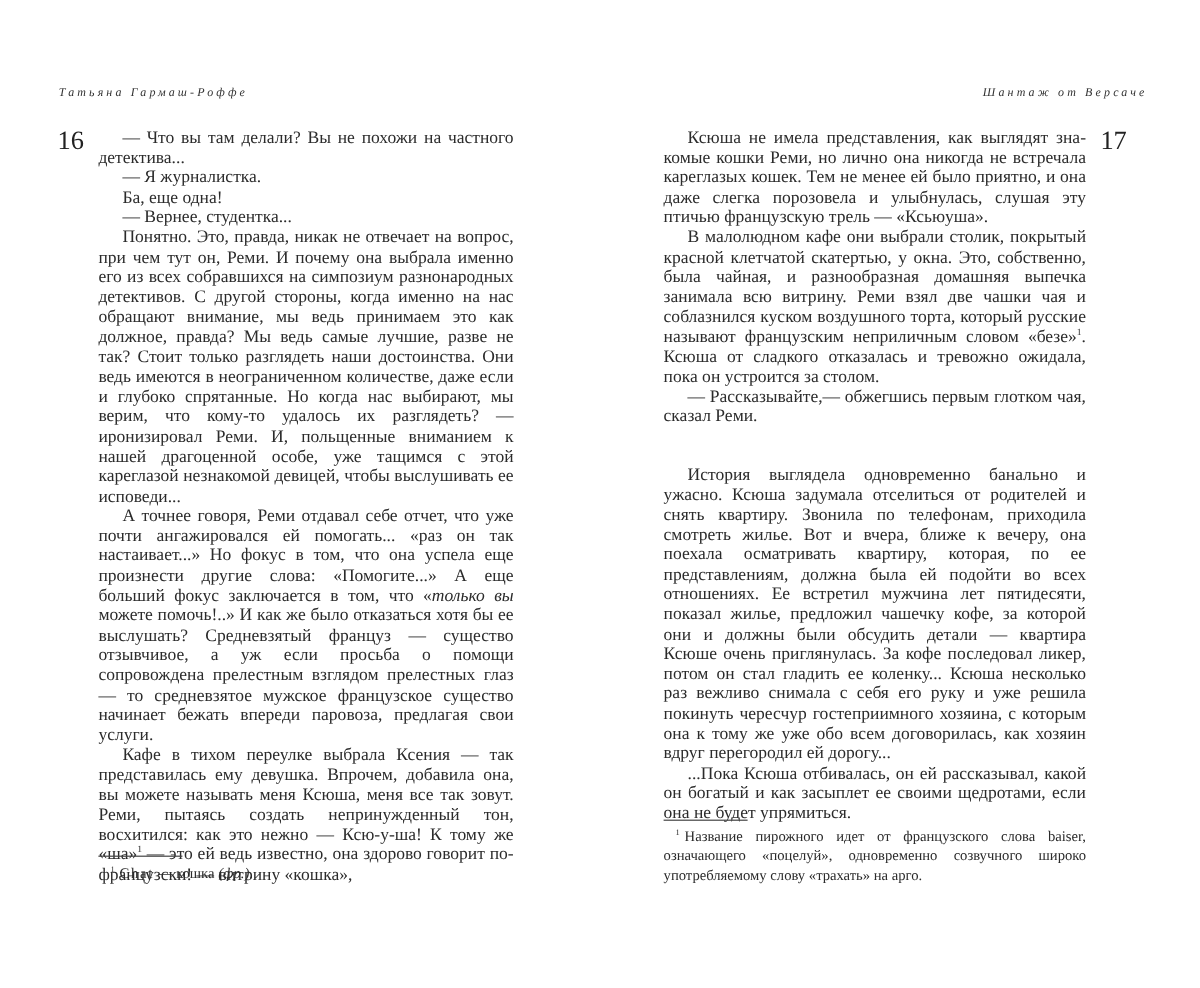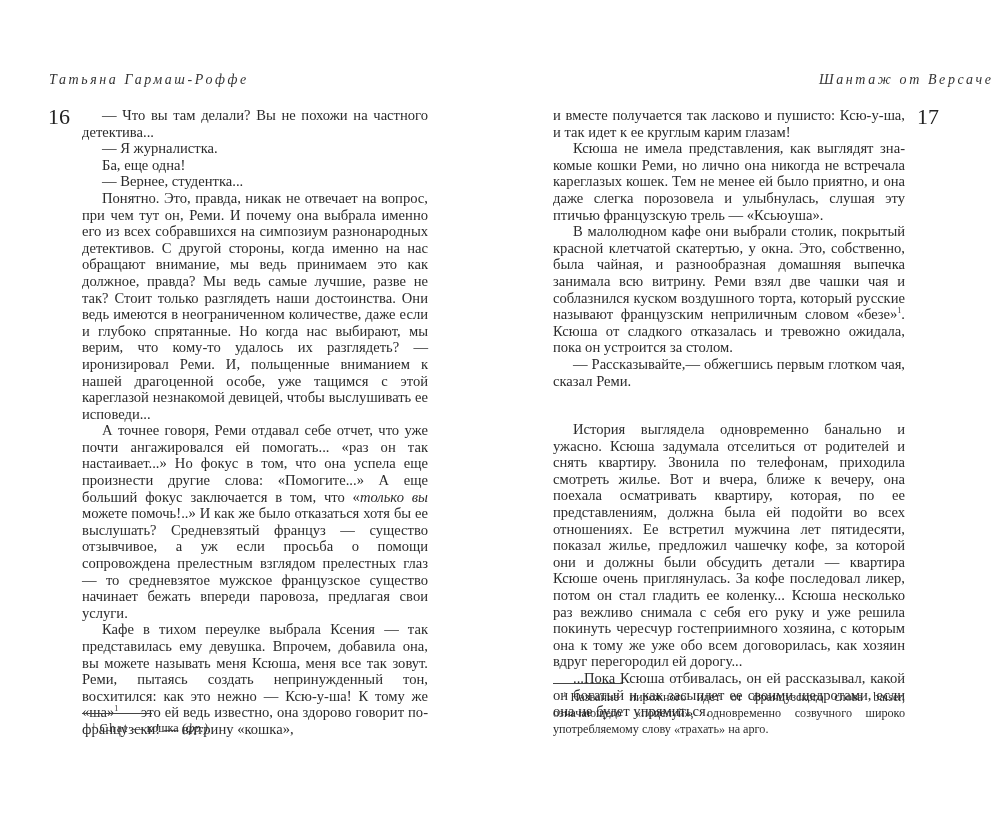--- a/index.html
+++ b/index.html
@@ -5,7 +5,7 @@
   html, body { margin: 0; padding: 0; background: #ffffff; }
   body { width: 1000px; height: 823px; position: relative; overflow: hidden;
          font-family: "Liberation Serif", "DejaVu Serif", serif; color: #2b2b2b; }
-  .runhead { position: absolute; top: 72px; font-size: 14px; font-style: italic;
+  .runhead { position: absolute; top: 72px; font-size: 10px; font-style: italic;
              letter-spacing: 2.6px; color: #333; }
   .runhead.left { left: 49px; }
   .runhead.right { left: 819px; }

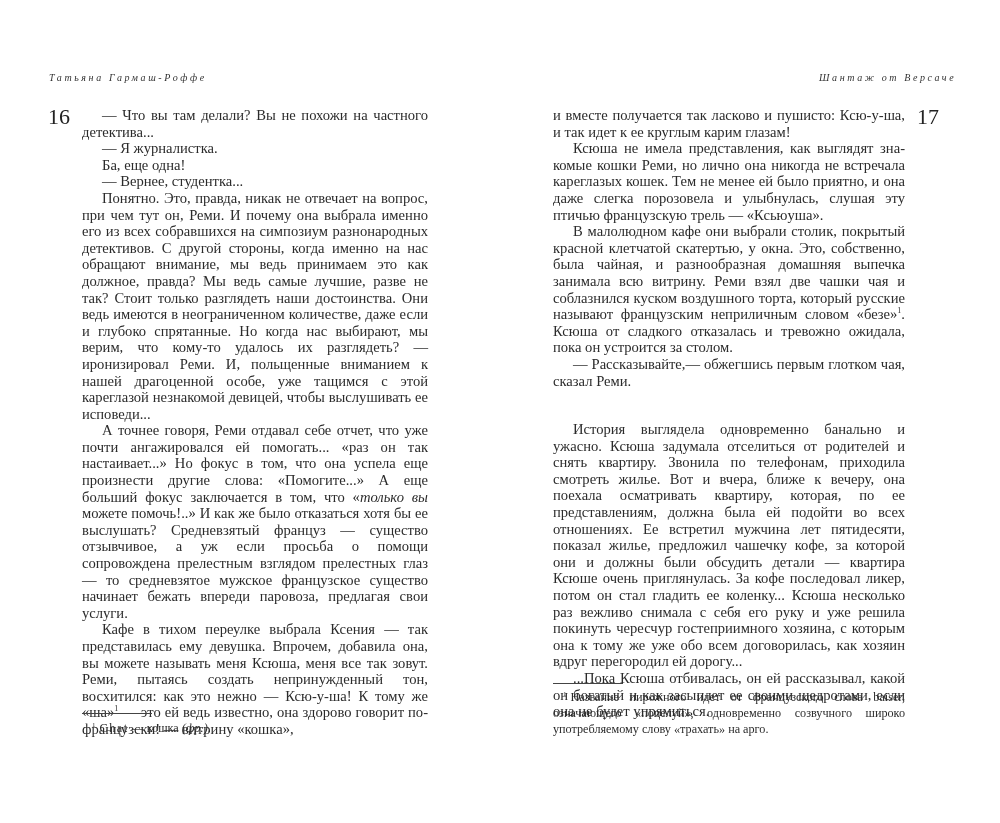--- a/index.html
+++ b/index.html
@@ -61,7 +61,6 @@
     <div class="pagenum right">17</div>
 
     <div class="col right">
-      <p>и вместе получается так ласково и пушисто: Ксю-у-ша, и так идет к ее круглым карим глазам!</p>
       <p class="ind">Ксюша не имела представления, как выглядят зна­комые кошки Реми, но лично она никогда не встречала кареглазых кошек. Тем не менее ей было приятно, и она даже слегка порозовела и улыбнулась, слушая эту птичью французскую трель — «Ксьюуша».</p>
       <p class="ind"><span>В малолюдном кафе они выбрали столик, покрытый красной клетчатой скатертью, у окна. Это, собственно, была чайная, и разнообразная домашняя выпечка занимала всю витрину. Реми взял две чашки чая и соблазнился куском воздушного торта, который русские называют французским неприличным словом «безе»</span><sup>1</sup><span>. Ксюша от сладкого отказалась и тревожно ожидала, пока он устроится за столом.</span></p>
       <p class="dlg">— Рассказывайте,— обжегшись первым глотком чая, сказал Реми.</p>

